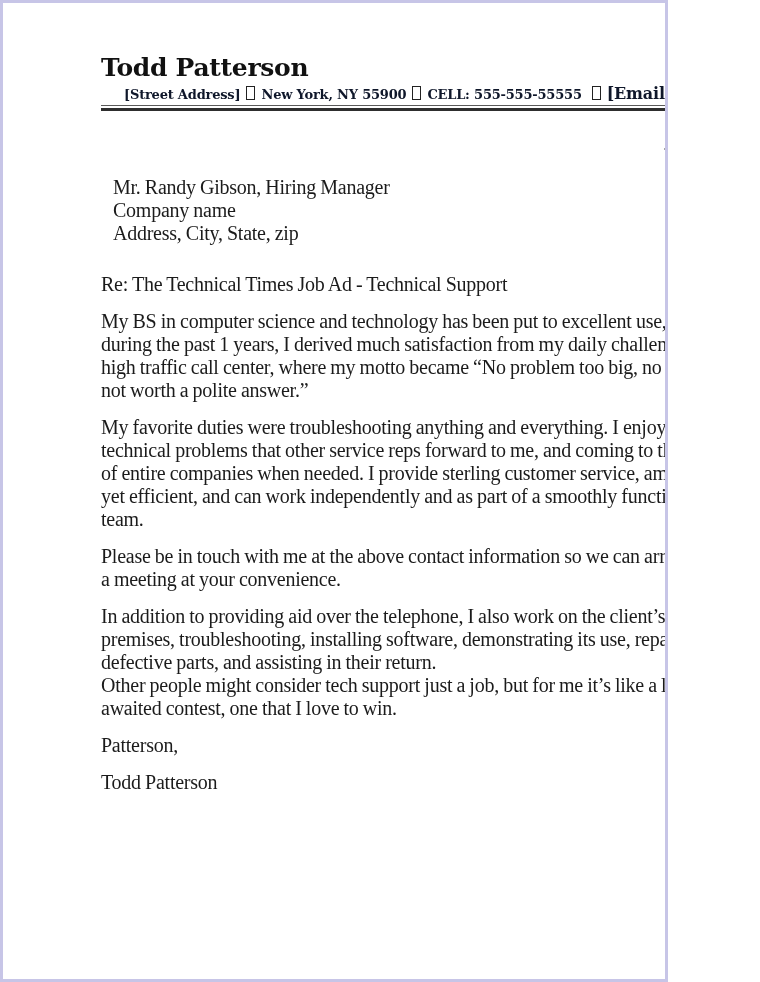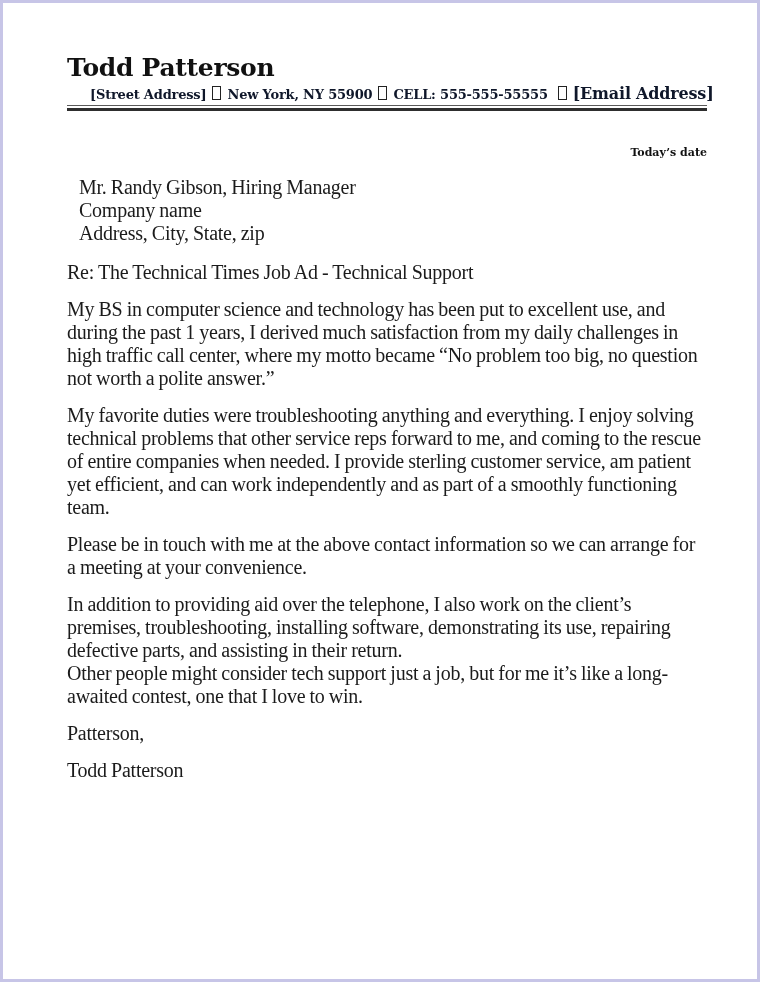--- a/index.html
+++ b/index.html
@@ -6,12 +6,12 @@
 
   .page {
     position: relative;
-    width: 760px;
+    width: 668px;
     height: 982px;
     box-sizing: border-box;
     background: #ffffff;
     border: 3px solid #c7c5e7;
-    padding: 50px 50px 0 64px;
+    padding: 50px 50px 0 98px;
     overflow: hidden;
     font-family: "Liberation Serif", serif;
     color: #1b1b1b;

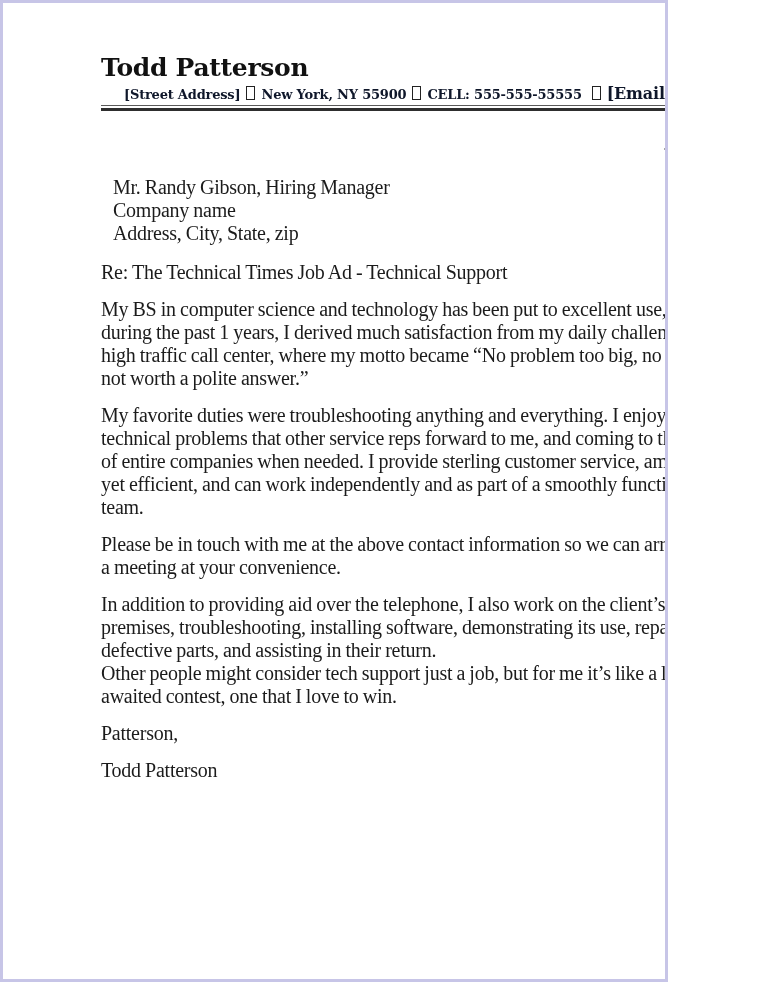--- a/index.html
+++ b/index.html
@@ -87,7 +87,7 @@
   }
 
   .para { margin: 14px 0 0 0; white-space: pre-line; }
-  .subject { margin-top: 16px; }
+  .subject { margin-top: 28px; }
 </style>
 </head>
 <body>

